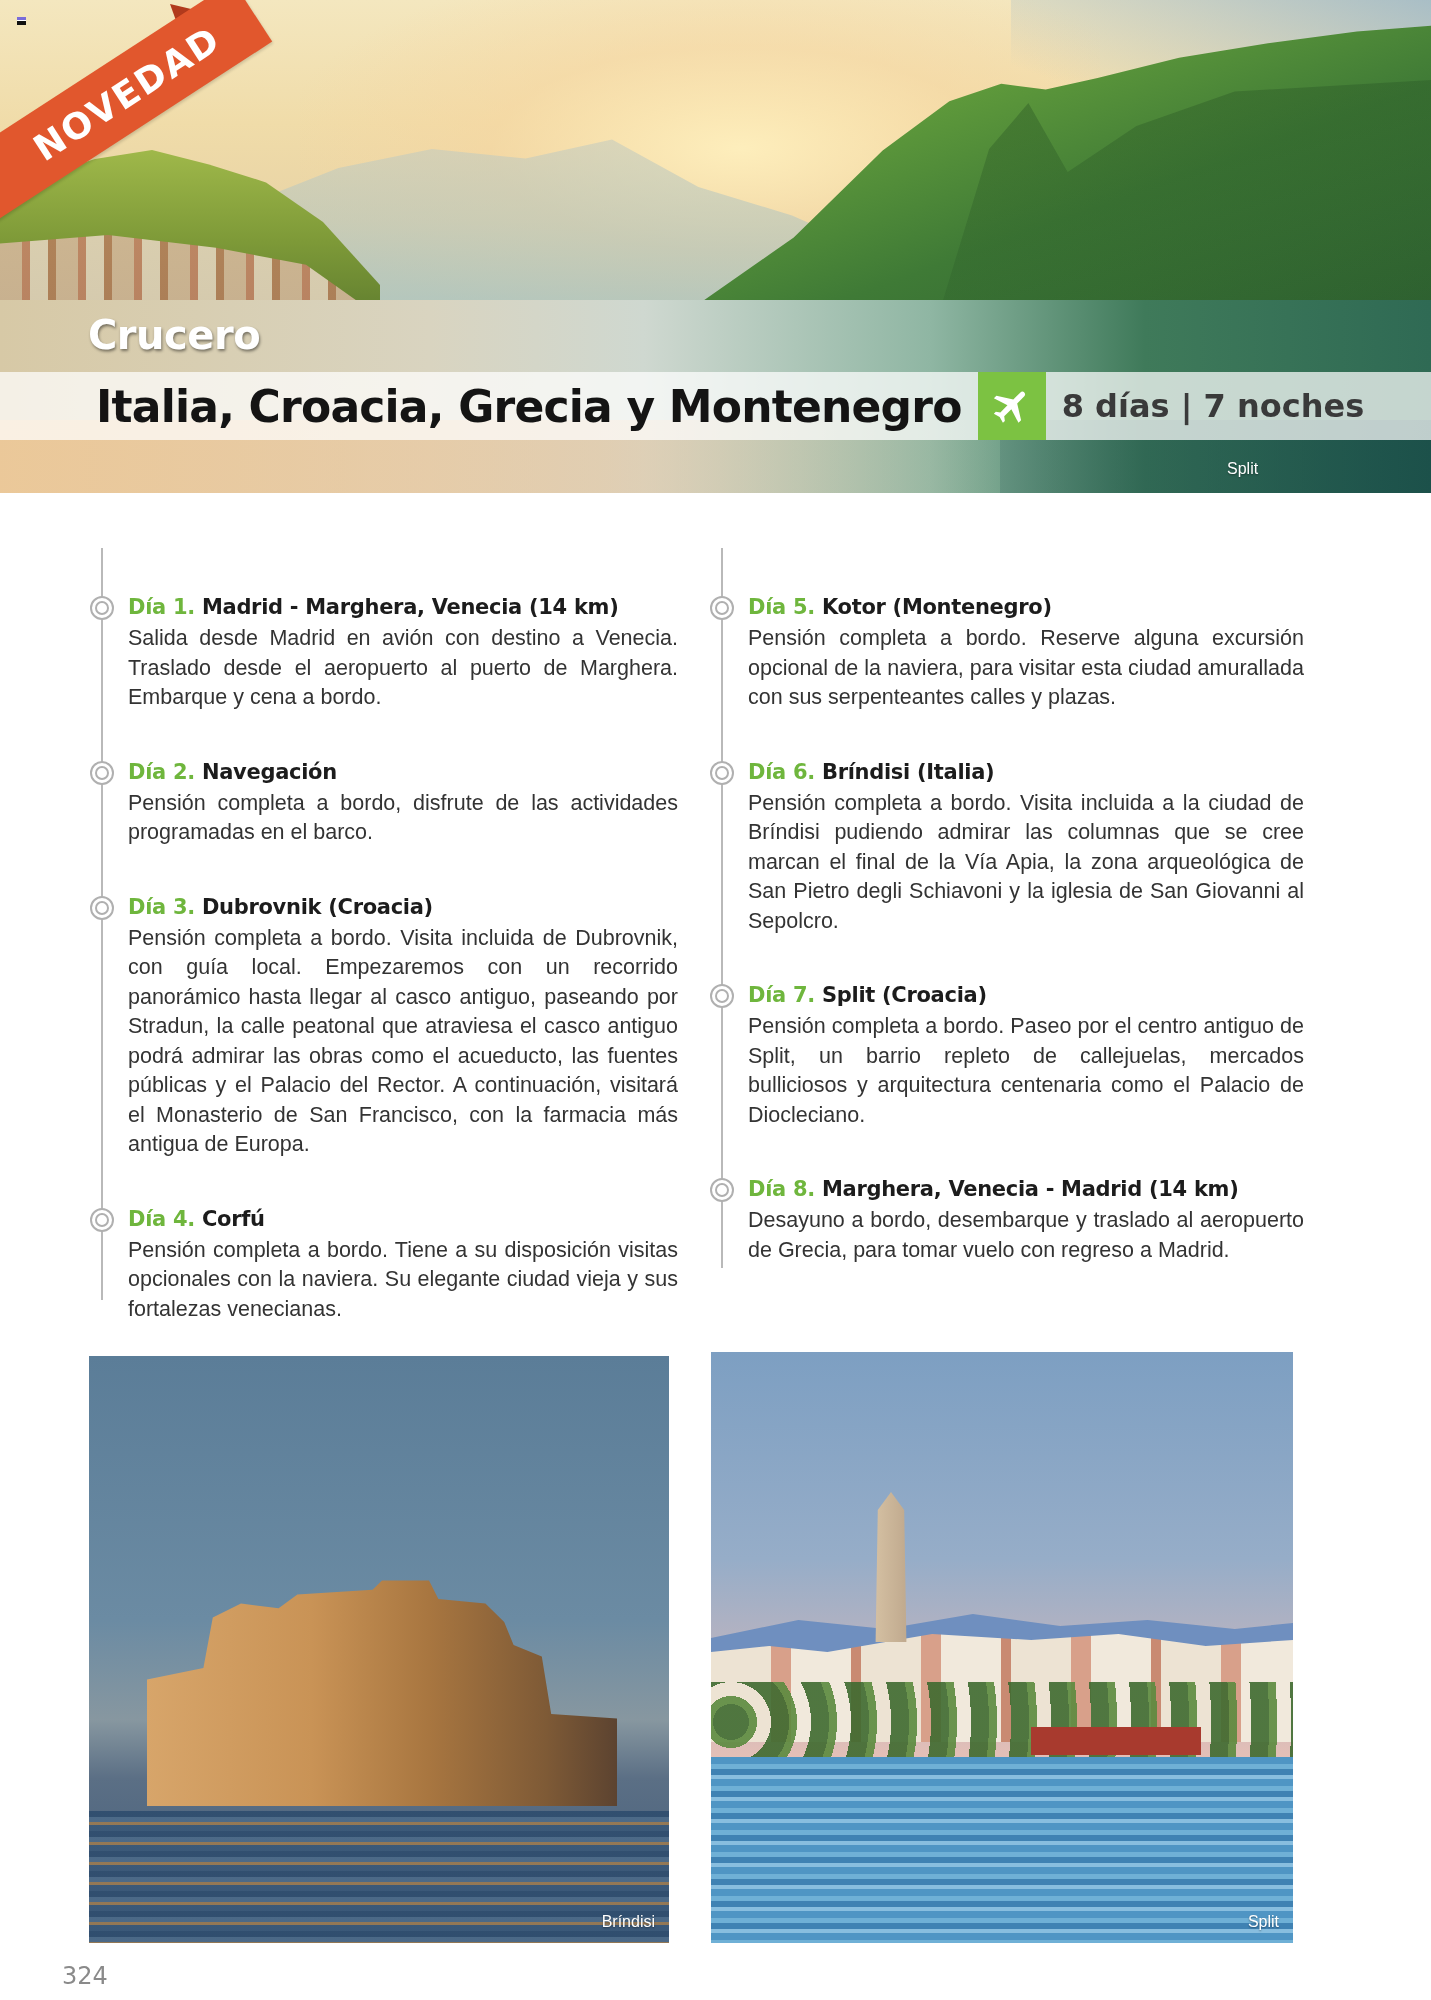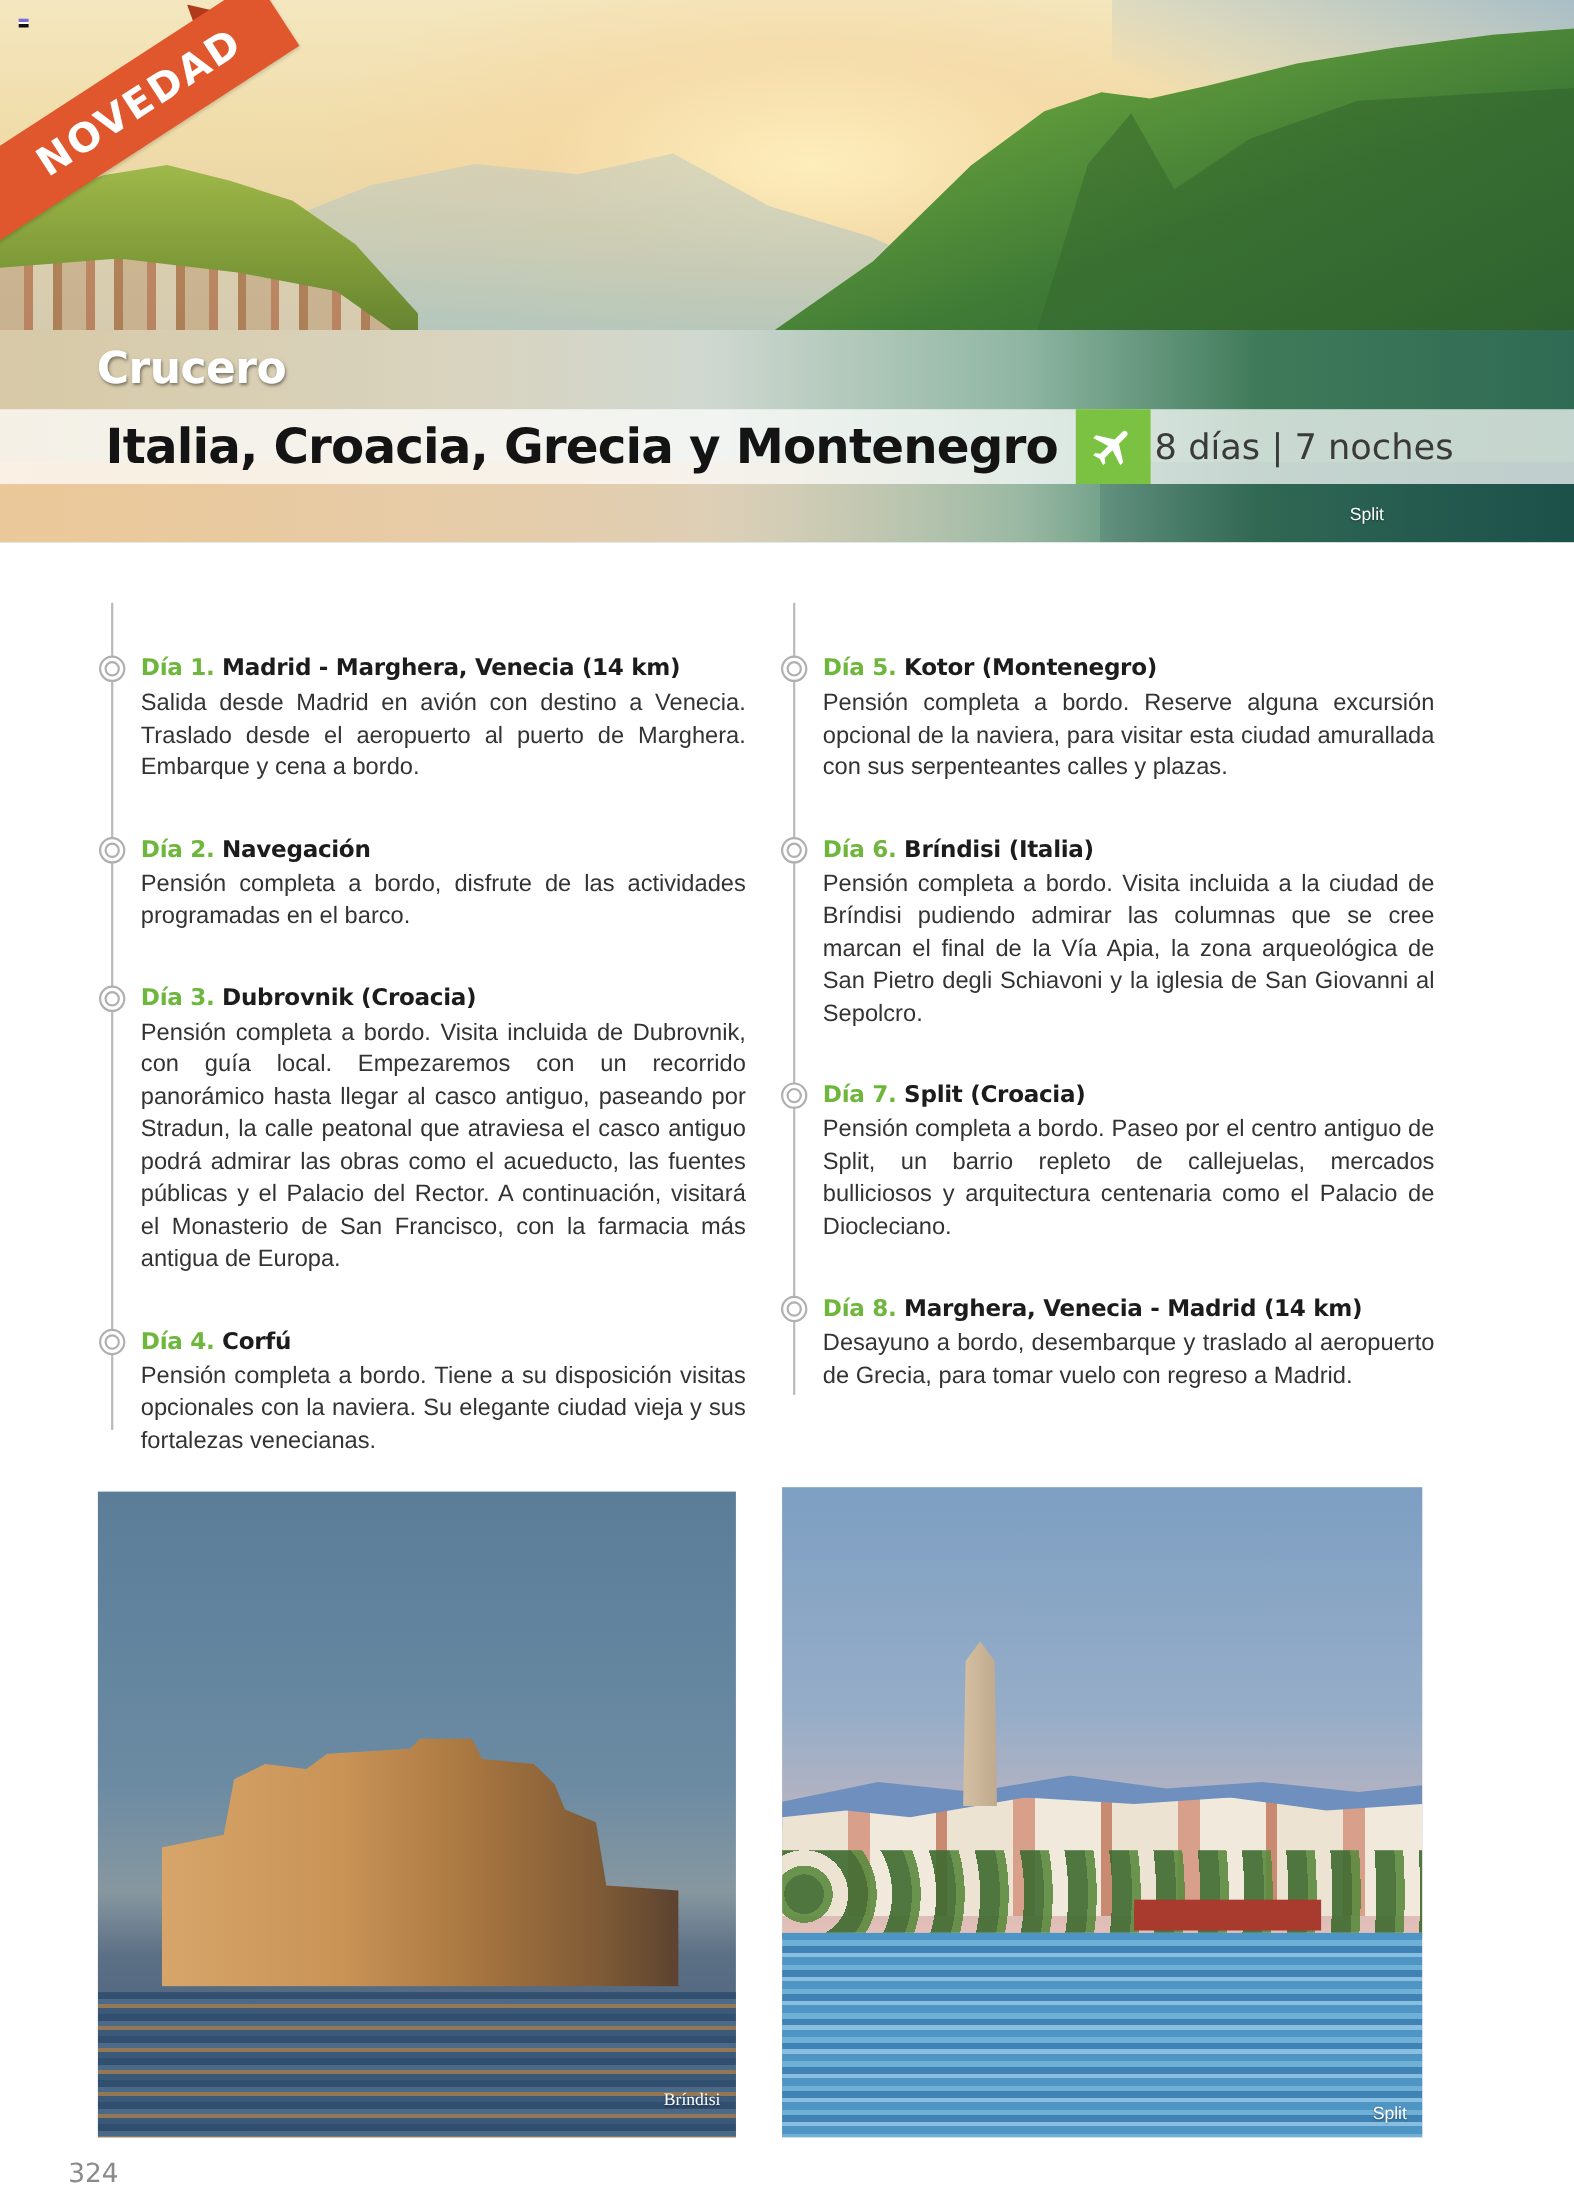--- a/index.html
+++ b/index.html
@@ -101,8 +101,8 @@
     }
     .plane-box svg { width: 44px; height: 44px; }
     .title-band .duration {
-      margin-left: 4px;
-      font-family: "DejaVu Sans", sans-serif; font-size: 32px; color: #3a3a3a; white-space: nowrap;
+      margin-left: 16px;
+      font-family: "DejaVu Sans", sans-serif; font-size: 32px; color: #3a3a3a; white-space: nowrap; font-weight: bold;
     }
     .photo-caption {
       position: absolute; color: #ffffff; font-size: 16px;

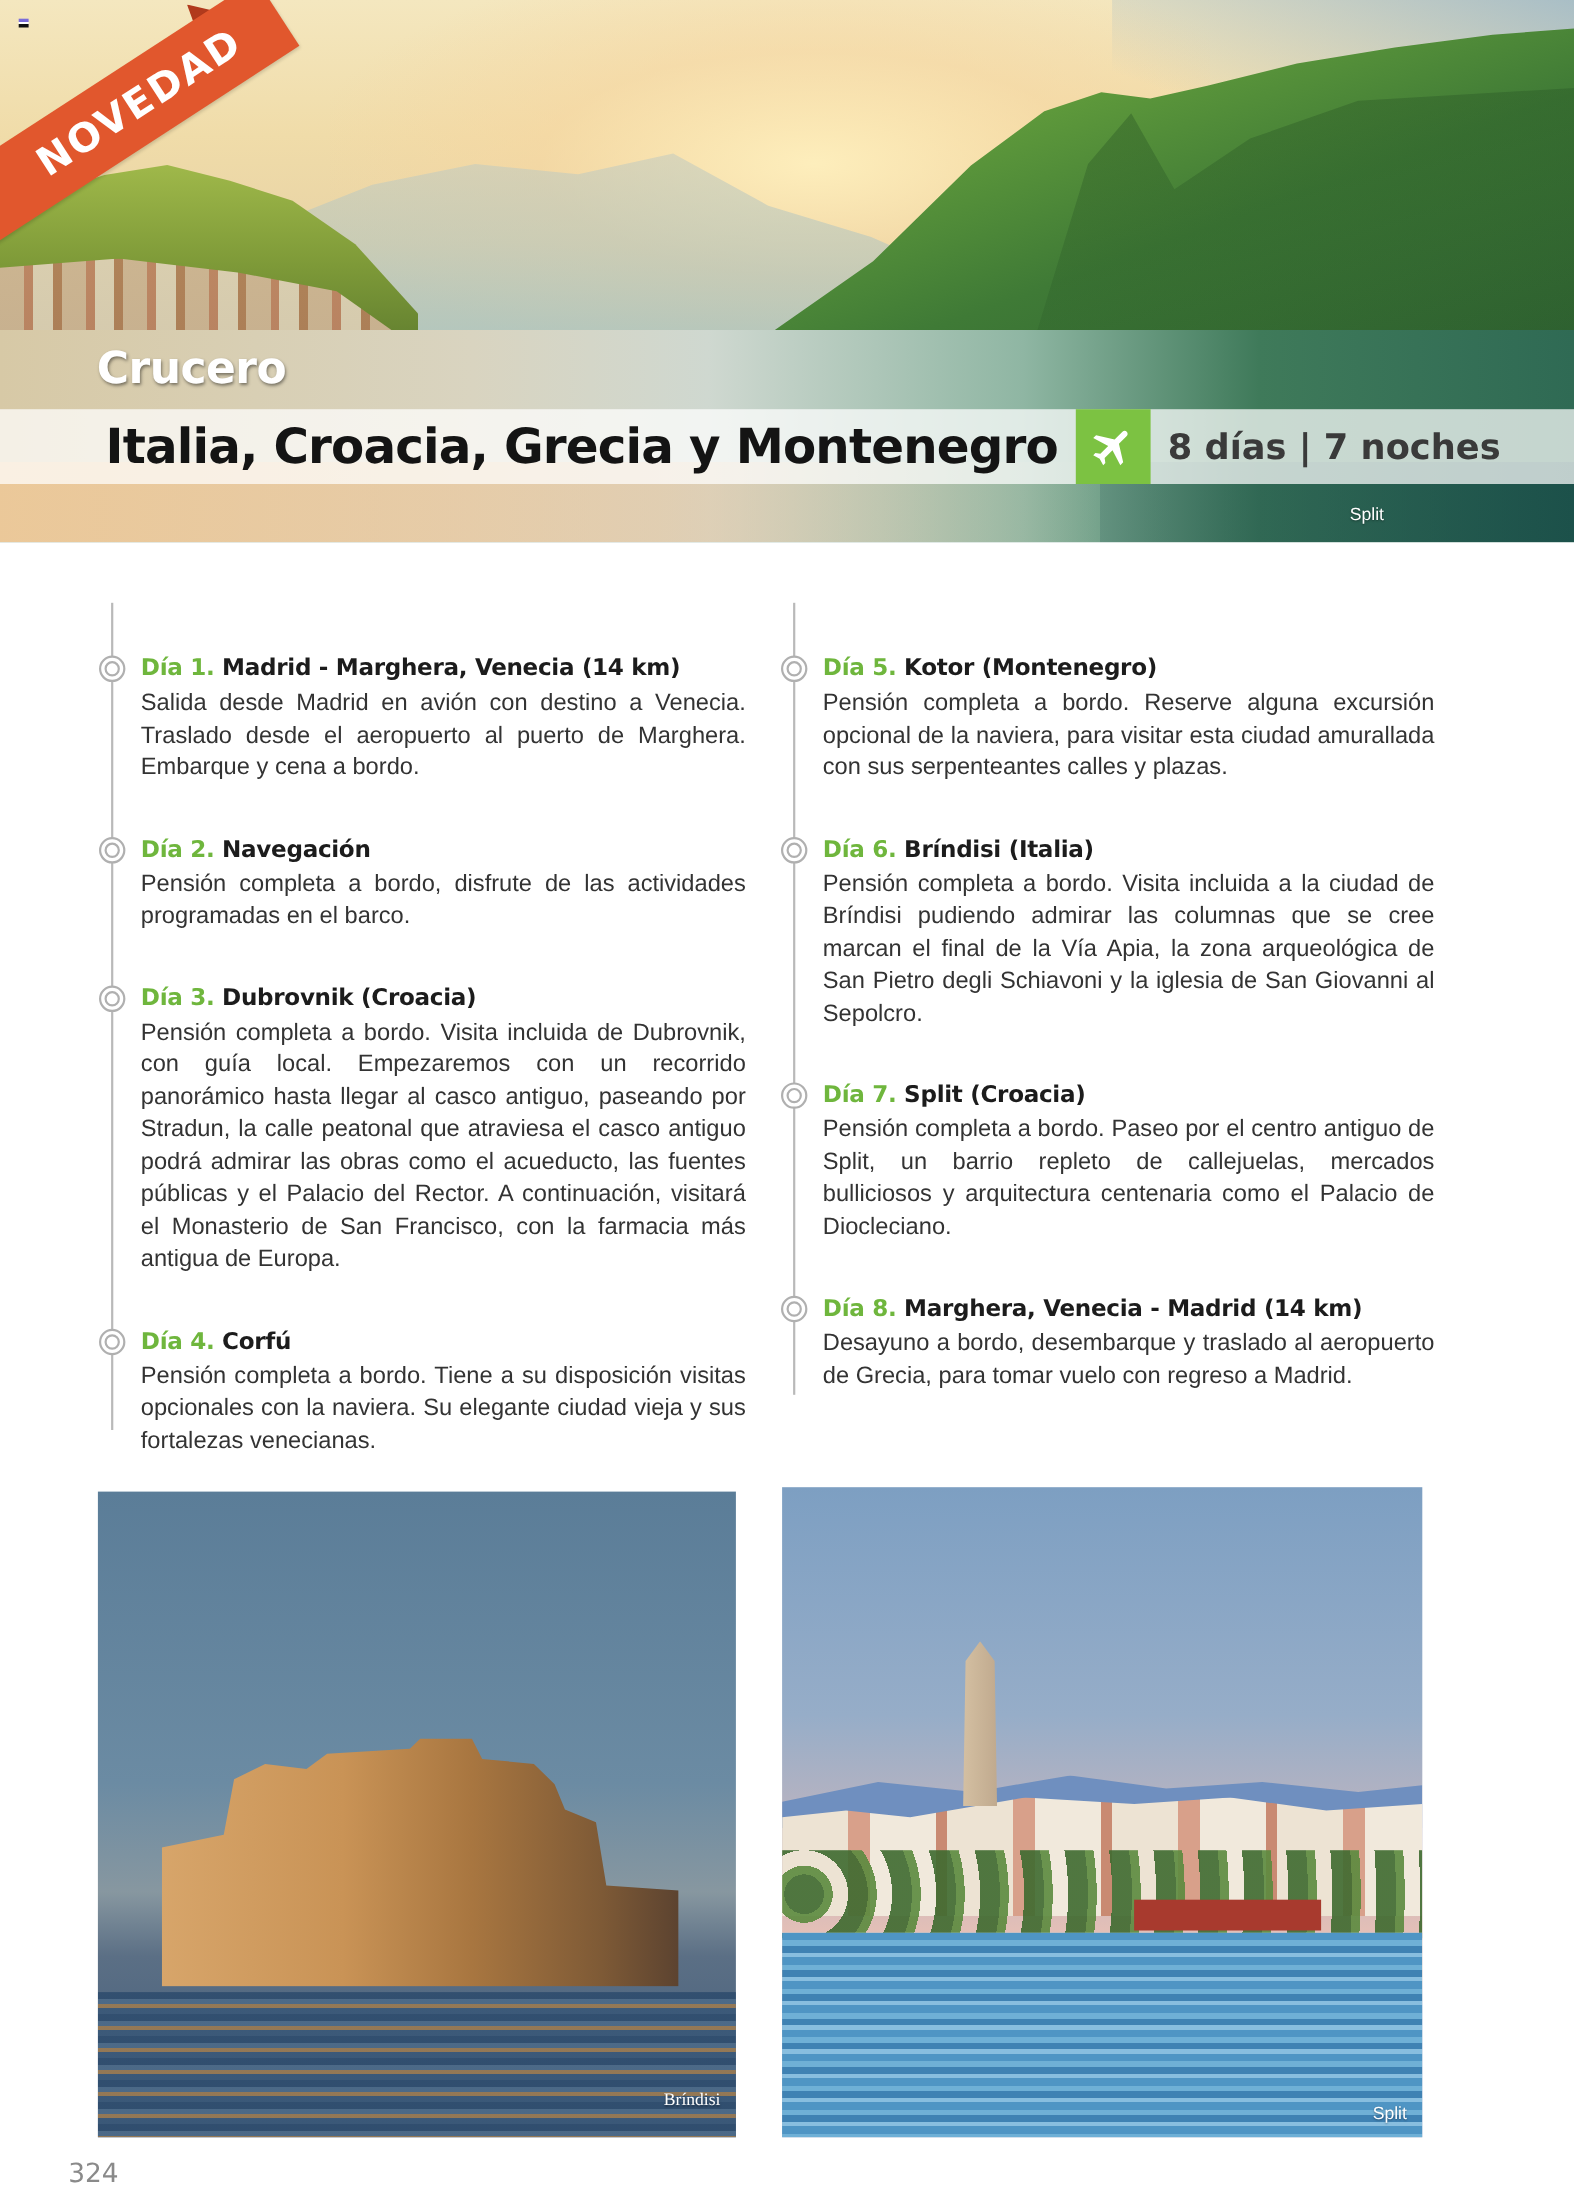--- a/index.html
+++ b/index.html
@@ -158,7 +158,7 @@
       background: repeating-linear-gradient(180deg, #2f4d6e 0 6px, #4c6a88 6px 11px, #9a7a52 11px 14px, #3a5878 14px 20px);
       opacity: 0.92;
     }
-    .photo-brindisi .photo-caption { right: 14px; bottom: 24px; font-family: Liberation Serif, serif; }
+    .photo-brindisi .photo-caption { right: 14px; bottom: 12px; }
 
     .photo-split {
       left: 711px; top: 1352px; width: 582px; height: 591px;

